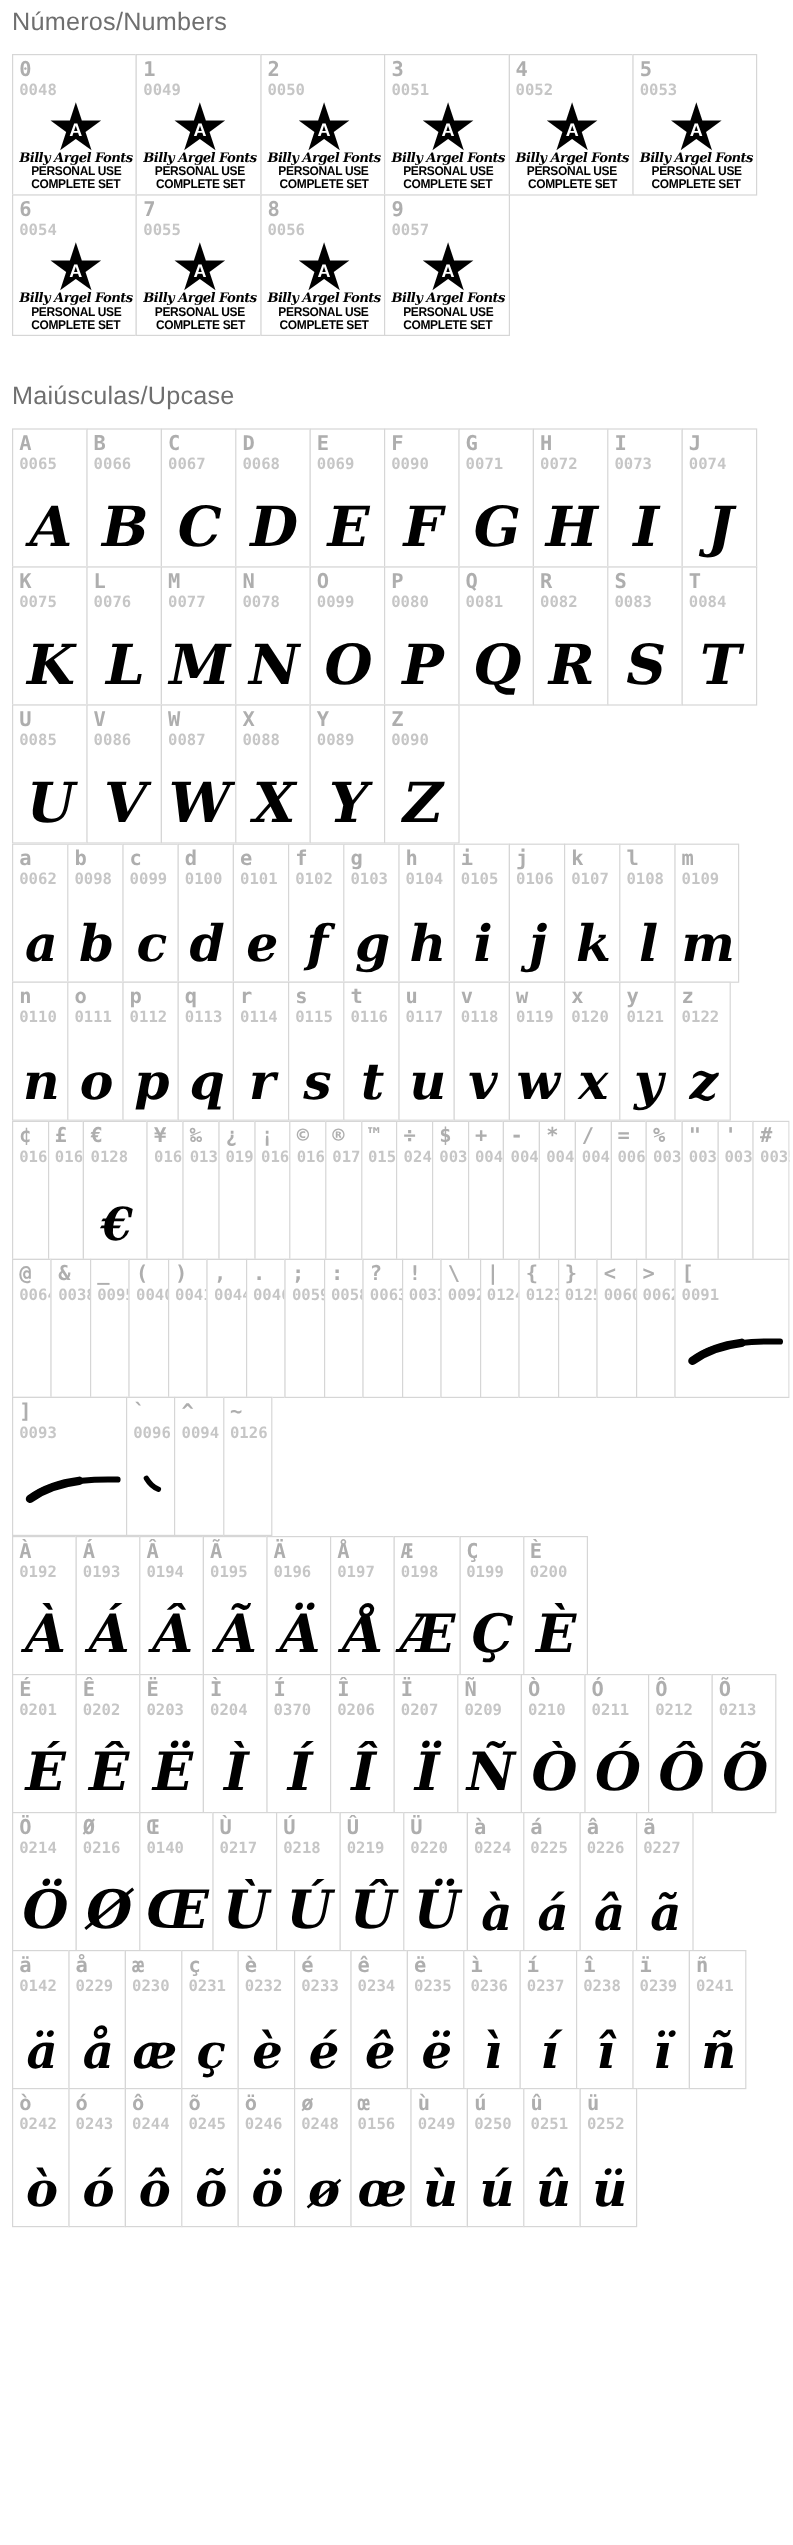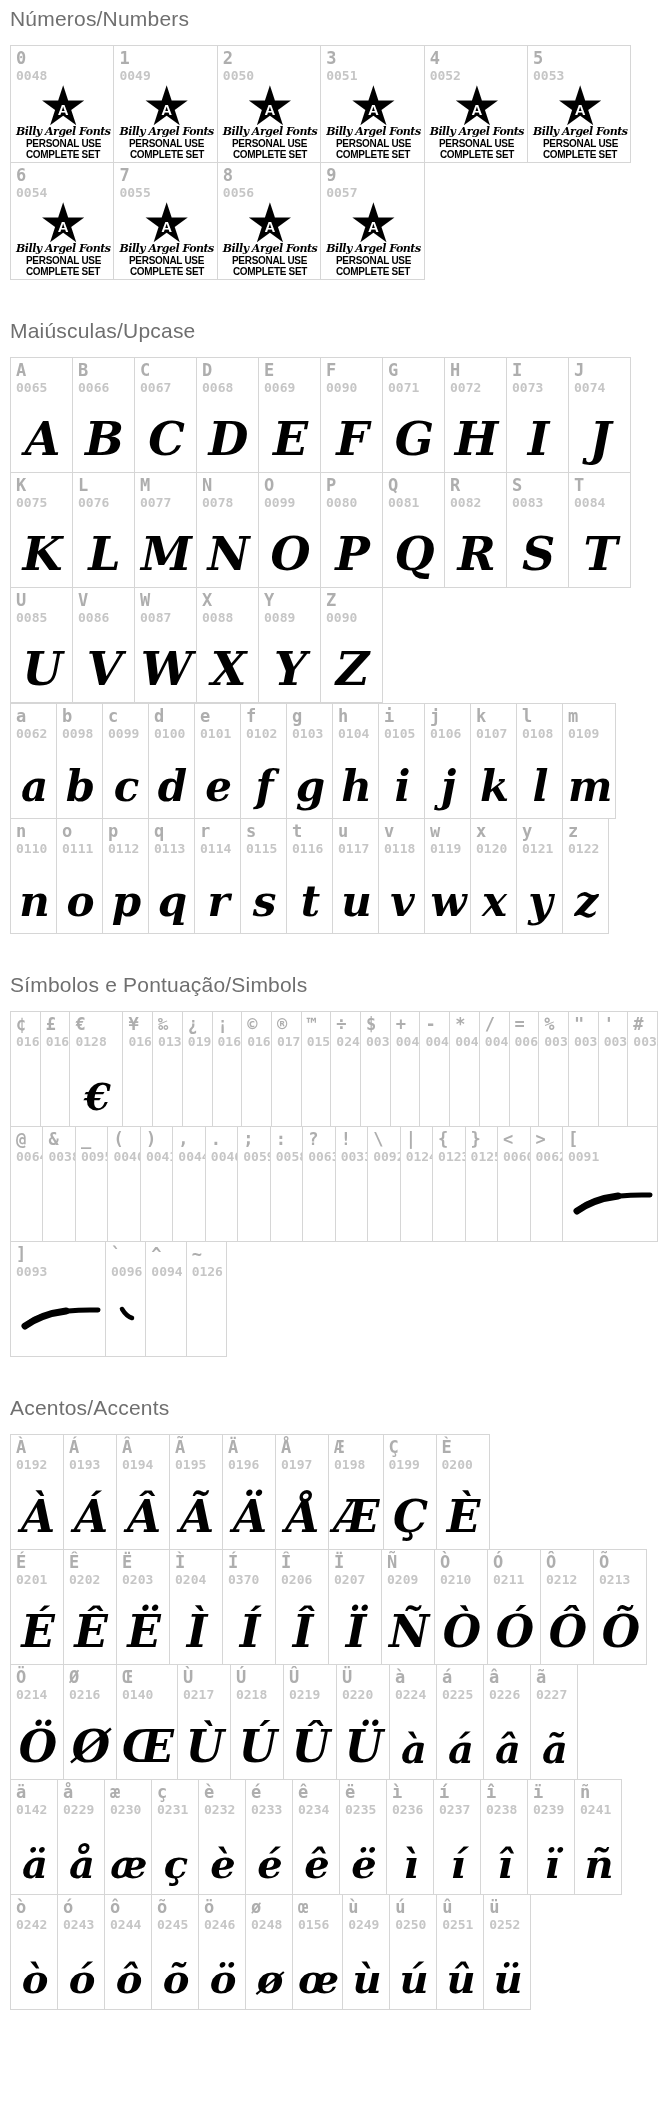--- a/index.html
+++ b/index.html
@@ -588,7 +588,6 @@
         </div>
       </section>
       <section class="section sec-symbols">
-        <h2 class="section-title">Símbolos e Pontuação/Simbols</h2>
         <div class="grid">
           <div class="row">
             <div class="cell">

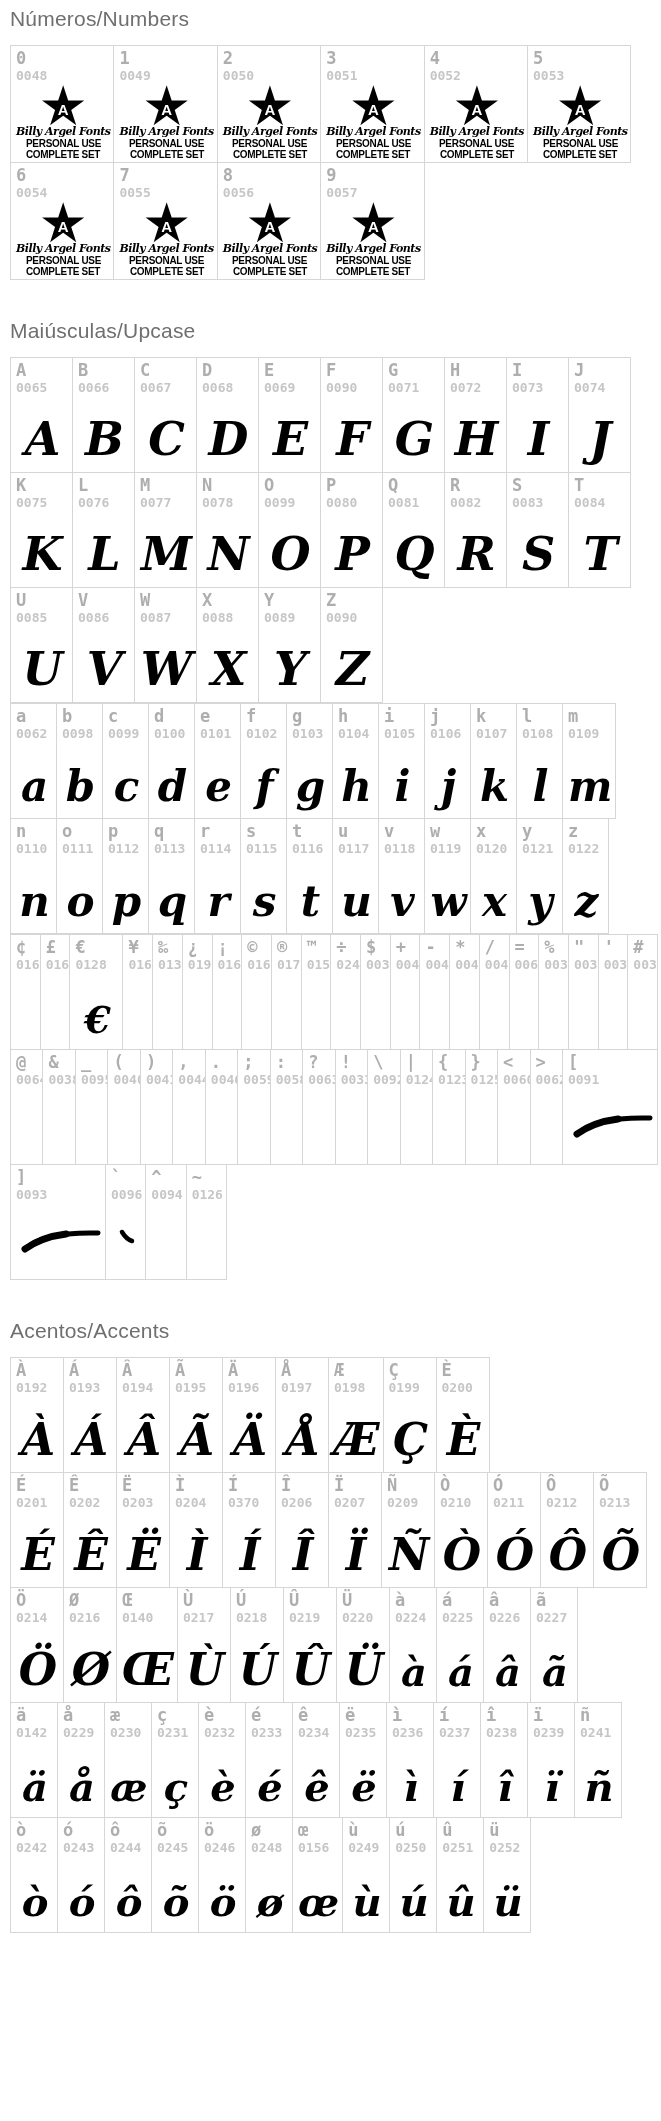--- a/index.html
+++ b/index.html
@@ -829,7 +829,6 @@
         </div>
       </section>
       <section class="section sec-accents">
-        <h2 class="section-title">Acentos/Accents</h2>
         <div class="grid">
           <div class="row">
             <div class="cell cell-uc">

